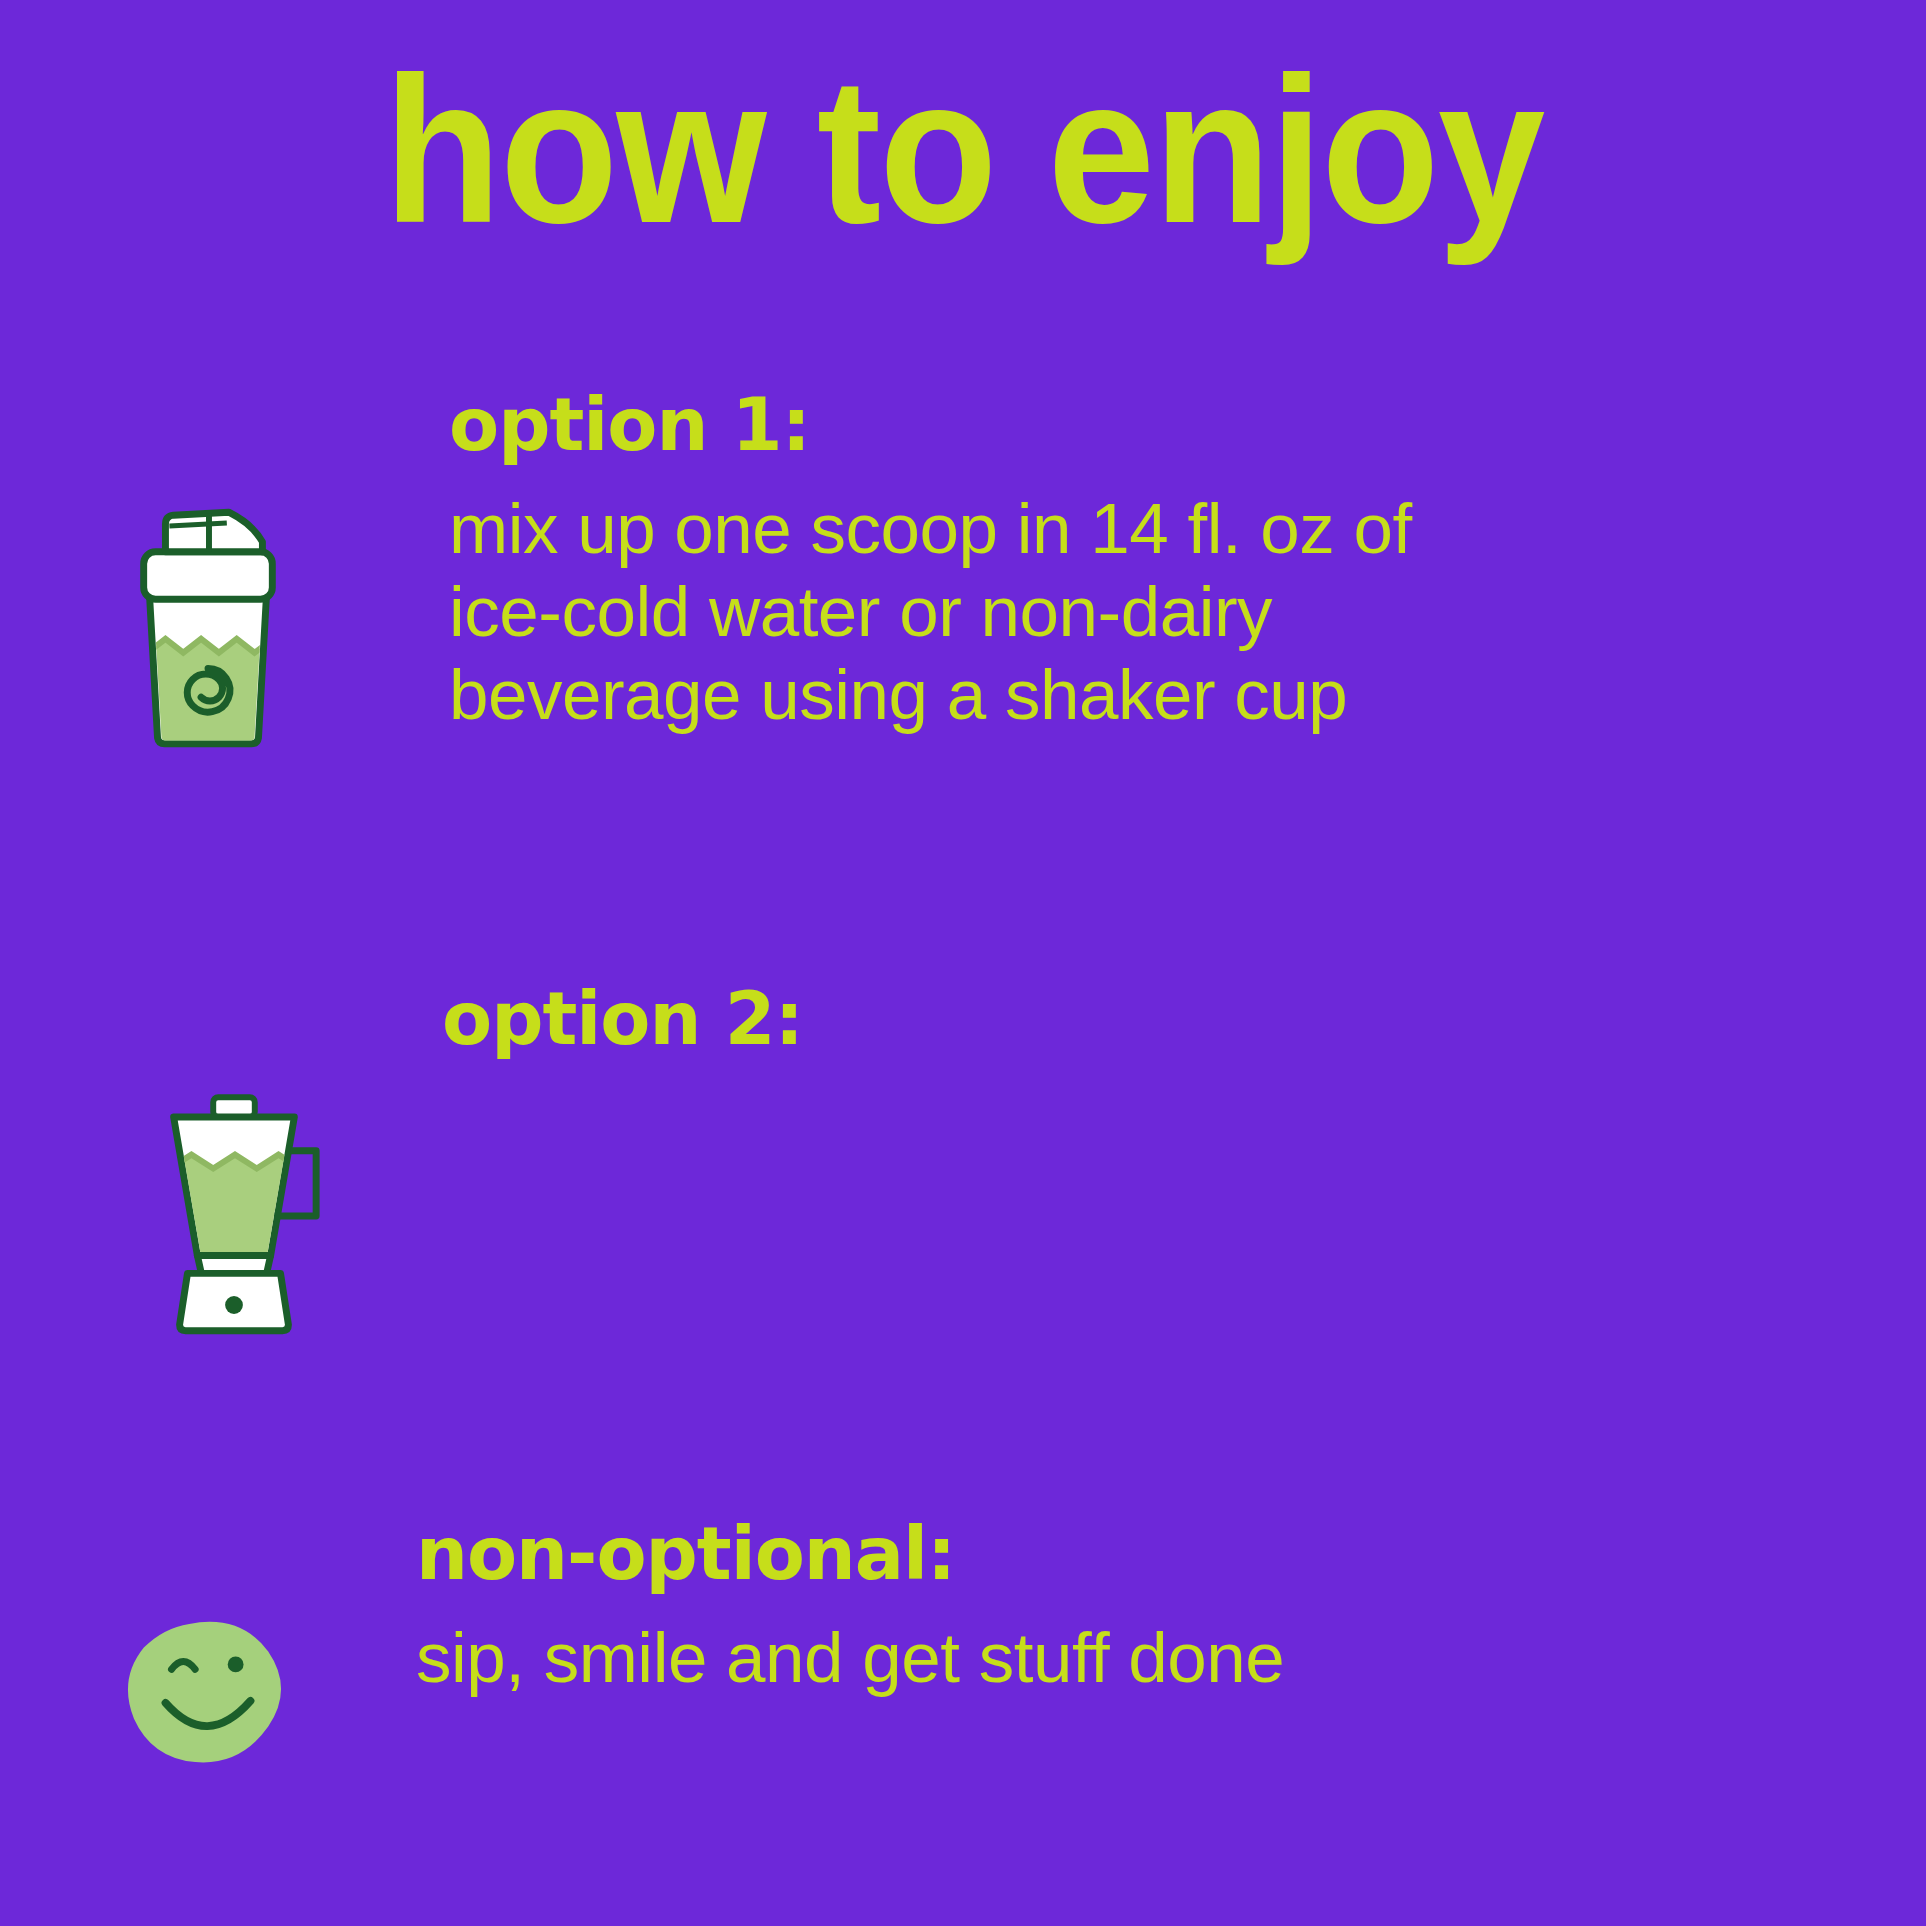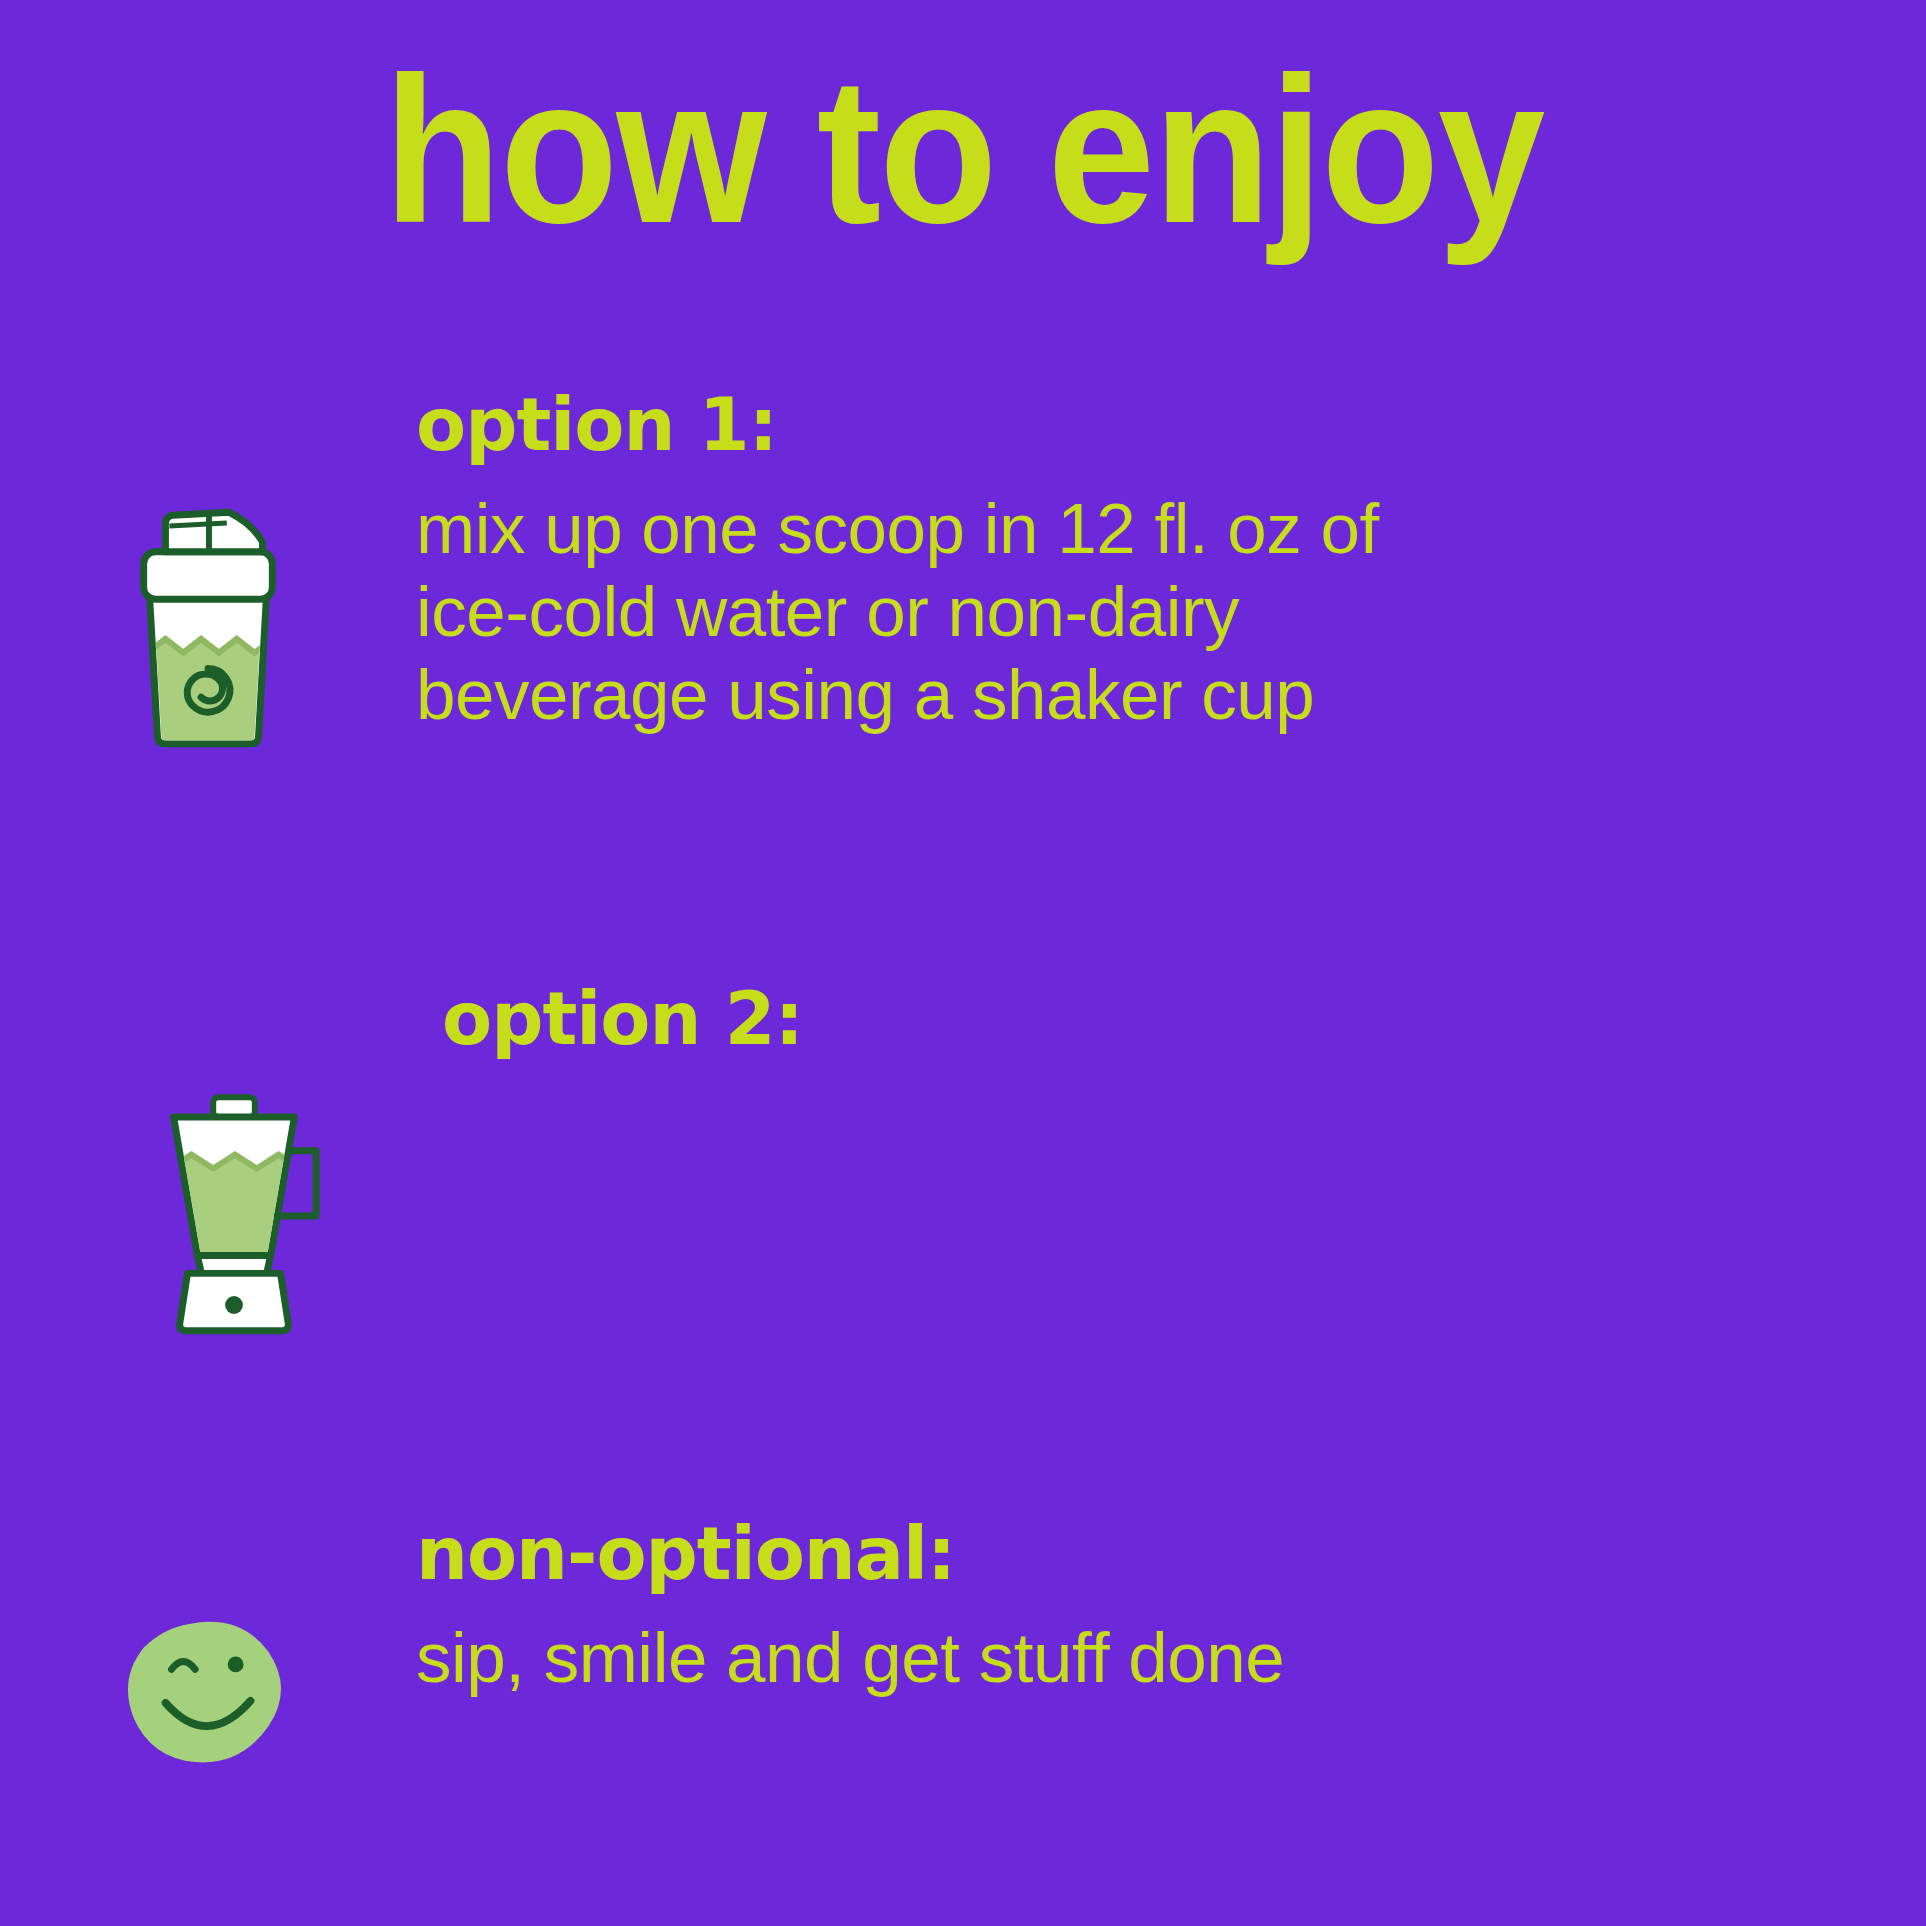--- a/index.html
+++ b/index.html
@@ -87,7 +87,7 @@
   }
 
   
-  #row-1 { position: absolute; top: 0px;    left: 0; width: 1577px; }
+  #row-1 { position: absolute; top: 0px;    left: 0; width: 1577px; gap: 33px; }
   #row-2 { position: absolute; top: 594px;  left: 0; width: 1927px; padding-left: 26px; }
   #row-3 { position: absolute; top: 1129px; left: 0; width: 1927px; }
 

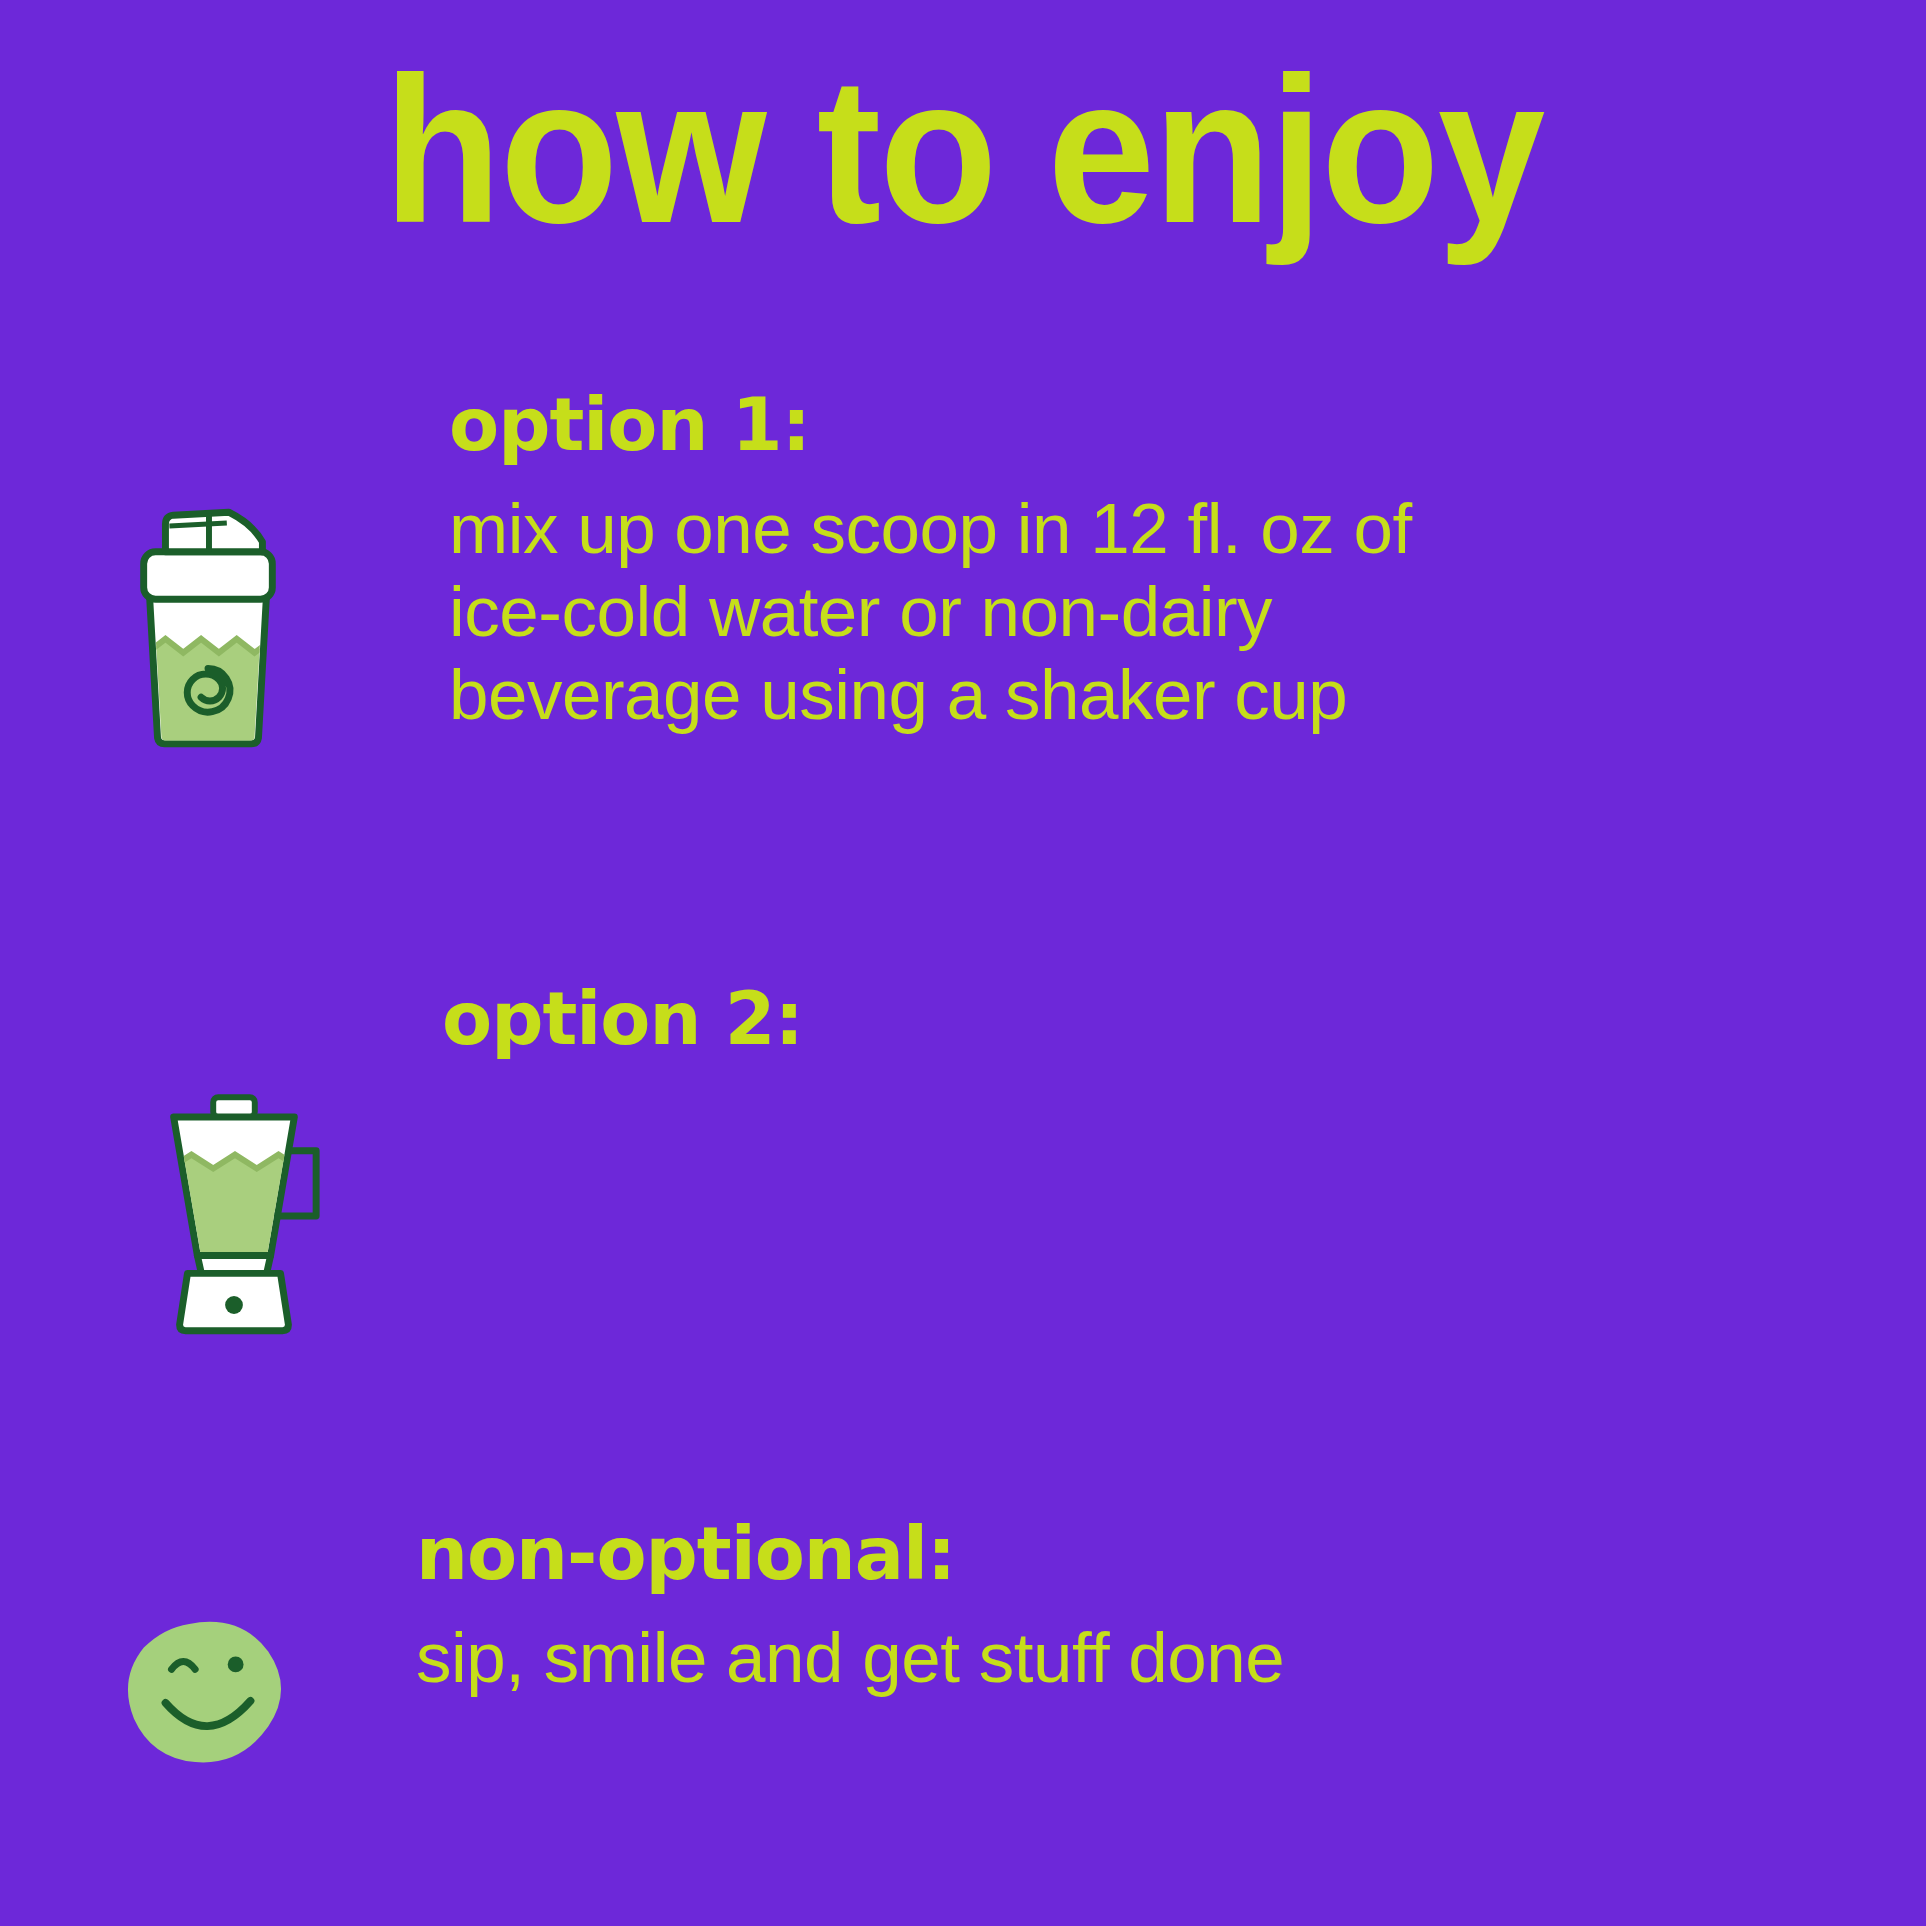--- a/index.html
+++ b/index.html
@@ -139,7 +139,7 @@
       </div>
       <div class="text-col">
         <div class="opt-heading">option 1:</div>
-        <div class="opt-body">mix up one scoop in 12 fl. oz of ice-cold water or non-dairy beverage using a shaker cup</div>
+        <div class="opt-body">mix up one scoop in 14 fl. oz of ice-cold water or non-dairy beverage using a shaker cup</div>
       </div>
     </div>
 

